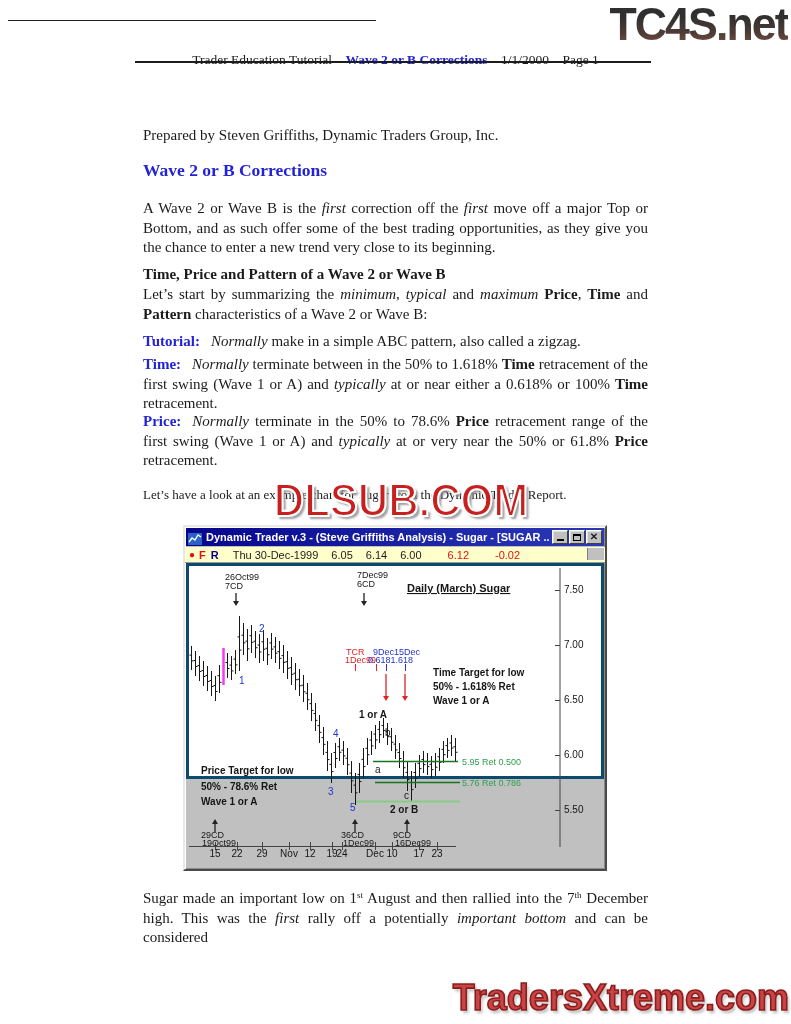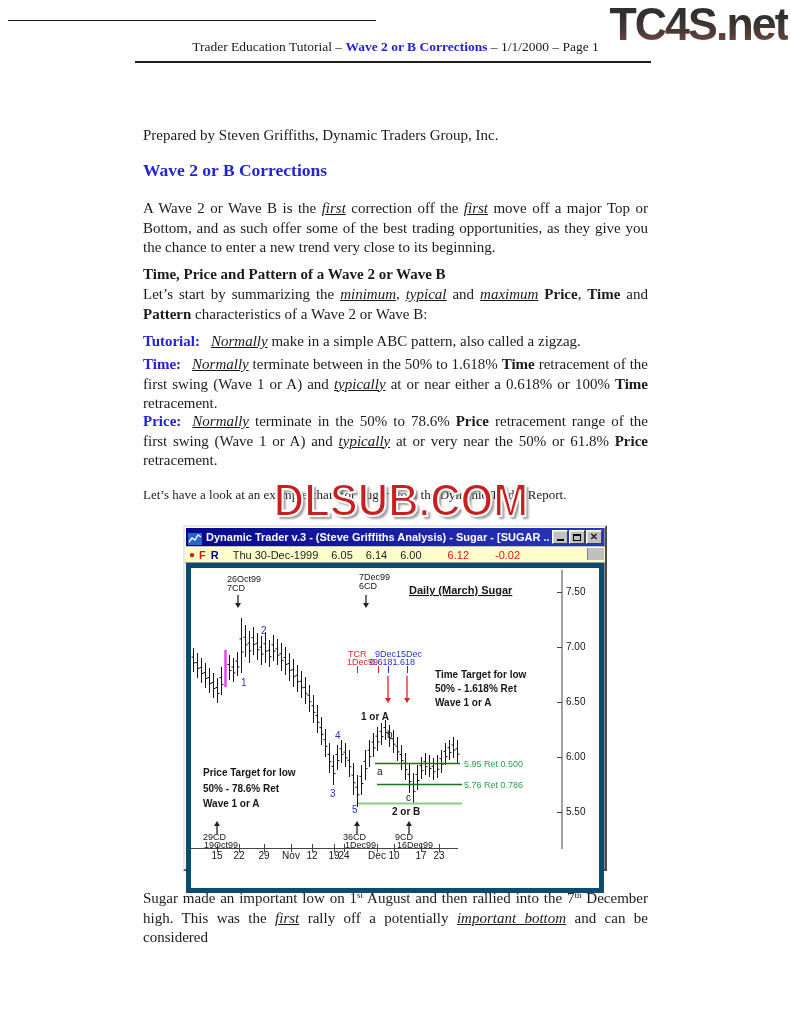--- a/index.html
+++ b/index.html
@@ -8,7 +8,7 @@
   .abs{position:absolute;}
   
   .topline{left:8px;top:20px;width:368px;height:1px;background:#222;}
-  .hdr{left:143px;top:39px;width:505px;text-align:center;font-size:13.5px;}
+  .hdr{left:143px;top:52px;width:505px;text-align:center;font-size:13.5px;}
   .hdr .hl{color:#2323d6;font-weight:bold;}
   .hdr-rule{left:135px;top:61px;width:516px;height:2px;background:#1c1c1c;}
   

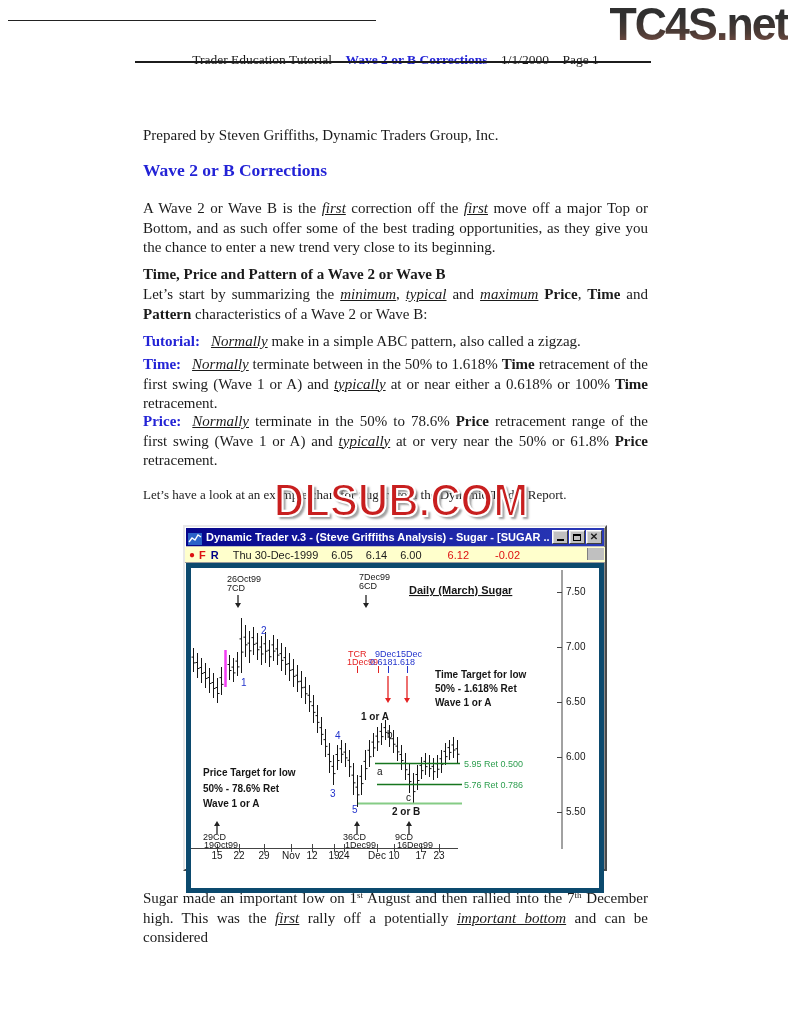--- a/index.html
+++ b/index.html
@@ -30,7 +30,7 @@
   .body{width:505px;left:143px;font-size:15px;line-height:19.5px;text-align:justify;}
   .h3{left:143px;top:266px;font-size:15px;font-weight:bold;text-align:right;}
   .spec-label{color:#2323d6;font-weight:bold;margin-right:11px;}
-  .rt-i{font-style:italic;text-decoration:underline;} .rt-b{font-weight:bold;}
+  .rt-i{font-style:italic;} .rt-b{font-weight:bold;}
   .rt-sup{font-size:9px;vertical-align:5px;}
   .leadin{left:143px;top:487px;width:520px;font-size:13px;white-space:nowrap;overflow:hidden;}
   .closing{top:886px;}

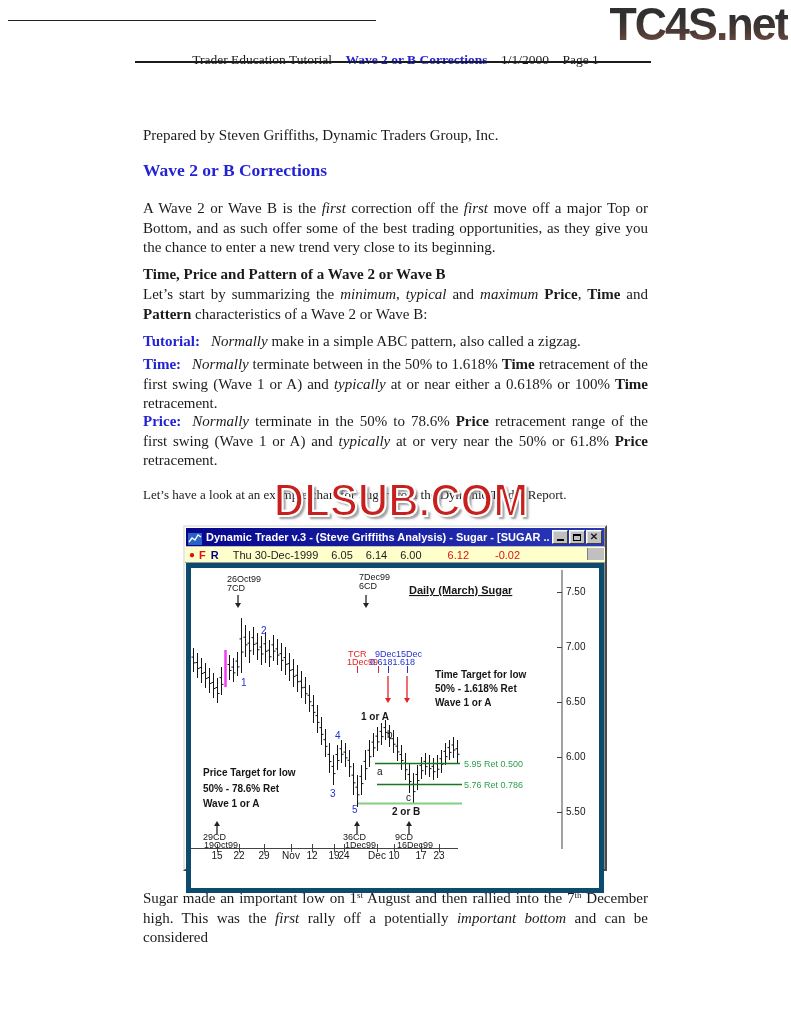--- a/index.html
+++ b/index.html
@@ -67,7 +67,7 @@
   .qneg{margin-left:26px;color:#dd1111;}
   .qcap{position:absolute;right:1px;top:1px;width:16px;height:12px;background:#c0c0c0;
         border-left:1px solid #808080;}
-  .chartarea{margin:0 1px 1px 1px;background:#fff;border:5px solid #0c4a6e;height:330px;box-sizing:border-box;}
+  .chartarea{margin:0 1px 1px 1px;background:#fff;border:3px solid #0c4a6e;height:216px;box-sizing:border-box;}
   svg text{font-family:"Liberation Sans",sans-serif;}
 </style>
 </head>

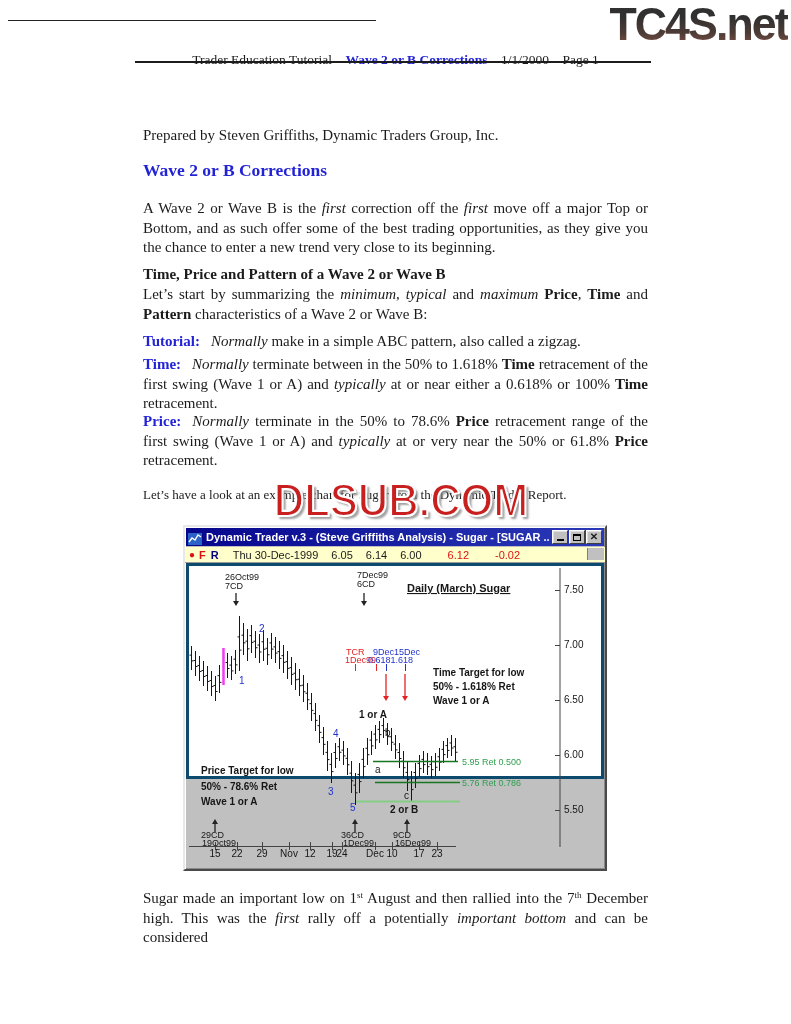--- a/index.html
+++ b/index.html
@@ -422,6 +422,7 @@
   </div>
 
   <p class="abs body closing" style="margin:0"><span>Sugar made an important low on 1</span><span class="rt-sup">st</span><span> August and then rallied into the 7</span><span class="rt-sup">th</span><span> December high. This was the </span><span class="rt-i">first</span><span> rally off a potentially </span><span class="rt-i">important bottom</span><span> and can be considered</span></p>
+  <div class="abs txtreme">TradersXtreme.com</div>
 
 </div>
 

